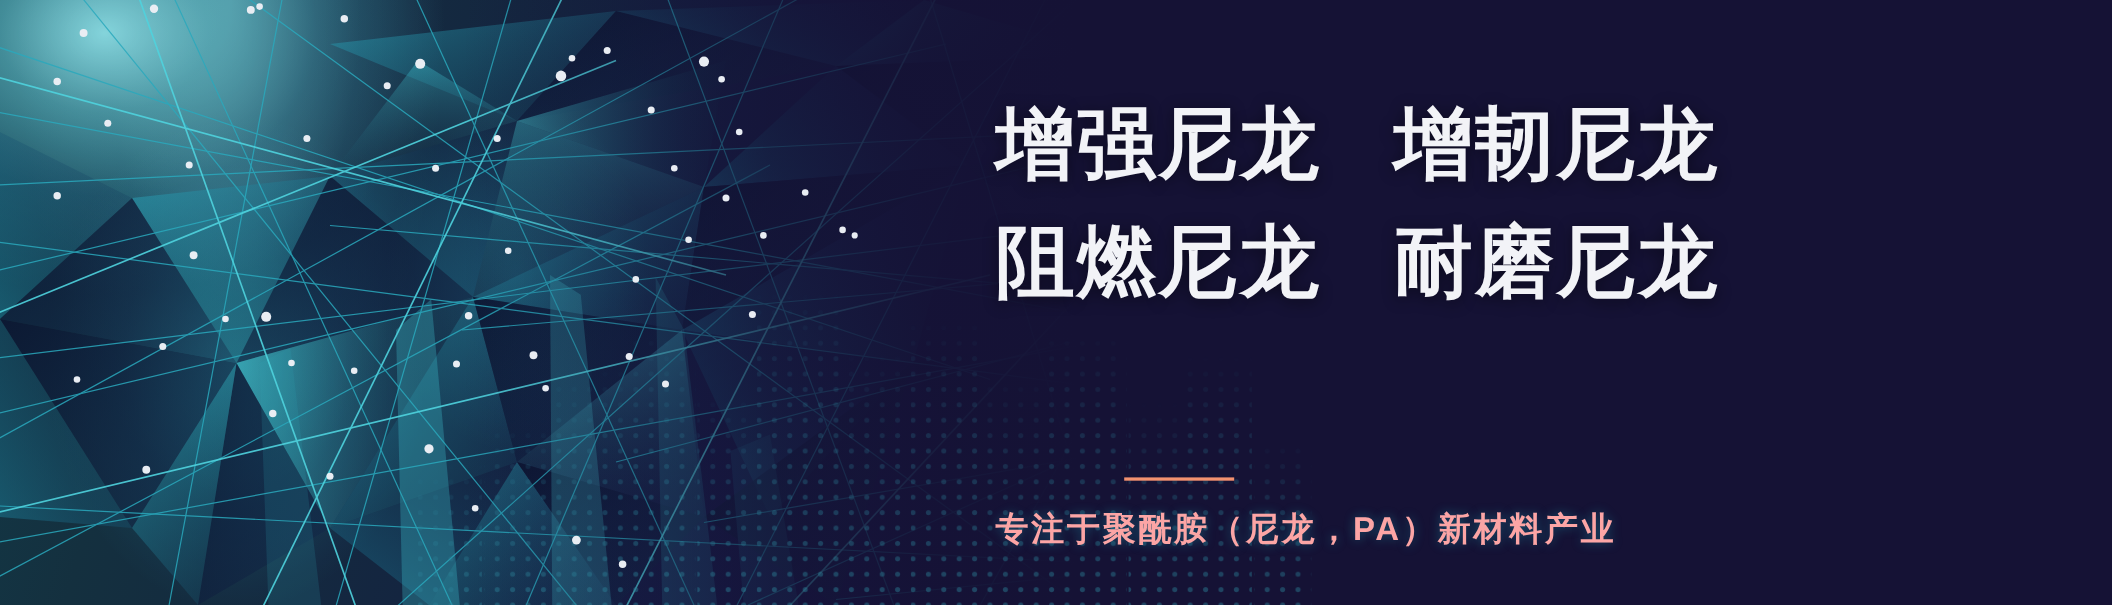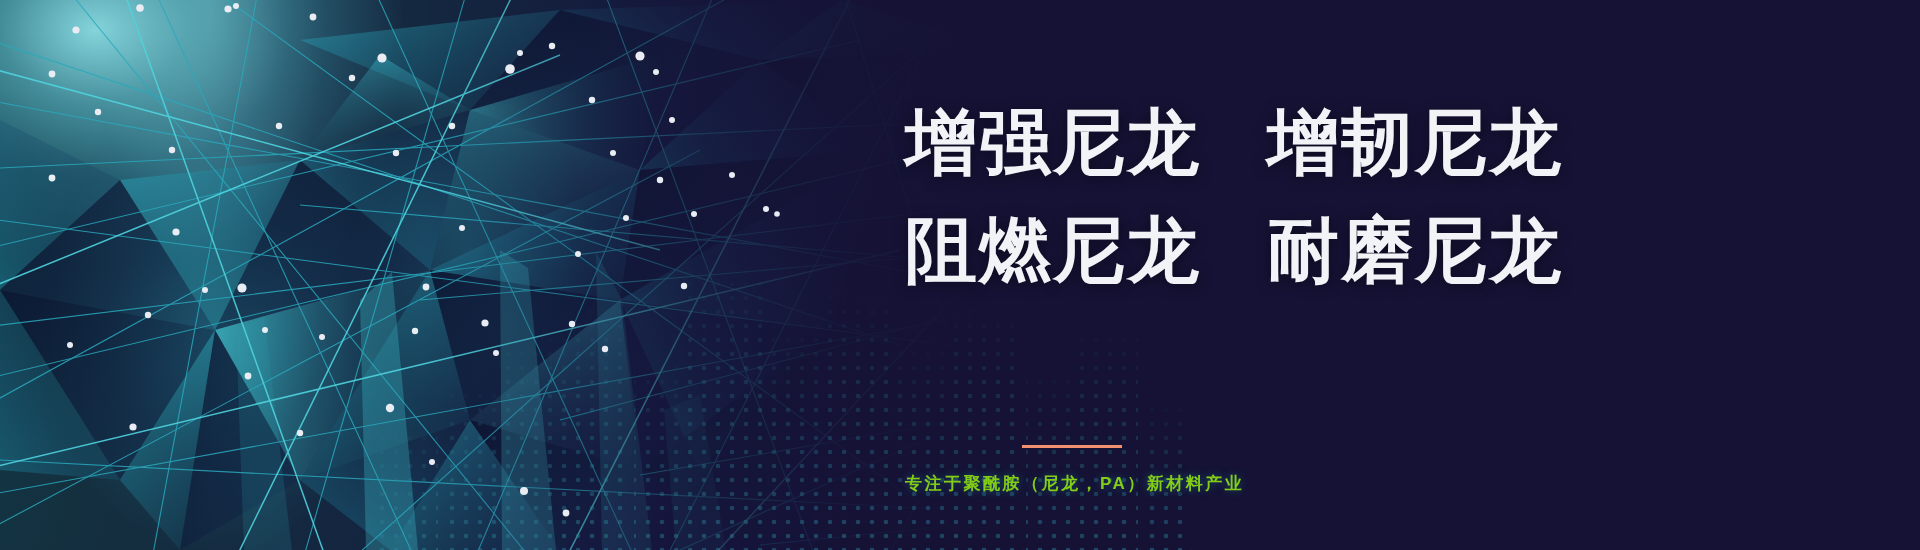--- a/index.html
+++ b/index.html
@@ -59,7 +59,7 @@
   
   #content {
     position:absolute;
-    left:905px; top:11px;
+    left:905px; top:0;
     width:1015px; height:420px;
   }
 

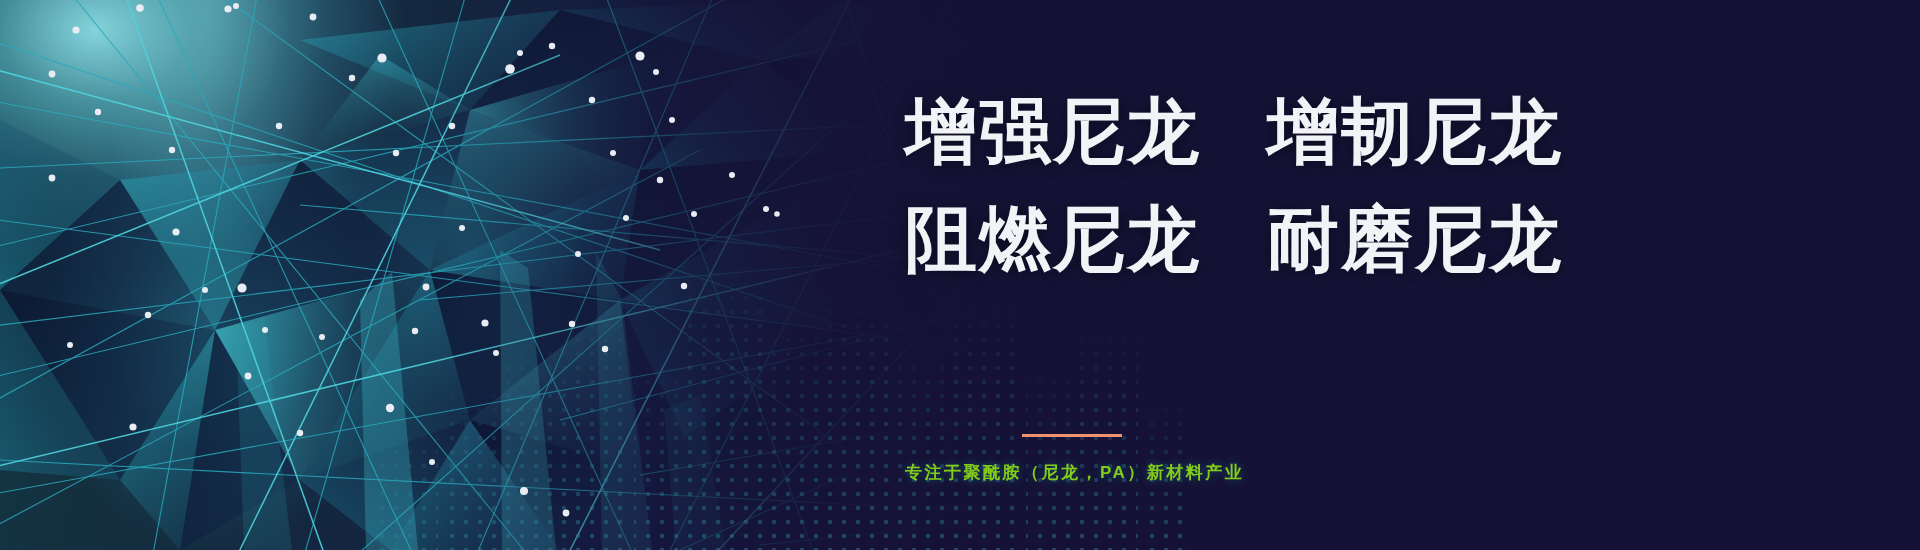--- a/index.html
+++ b/index.html
@@ -87,8 +87,8 @@
   #subtitle {
     position:absolute;
     left:0; top:461px;
-    color:#84cc16;
-    font-size:17px;
+    color:#fca5a5;
+    font-size:30px;
     font-weight:bold;
     letter-spacing:2.5px;
     white-space:pre;

